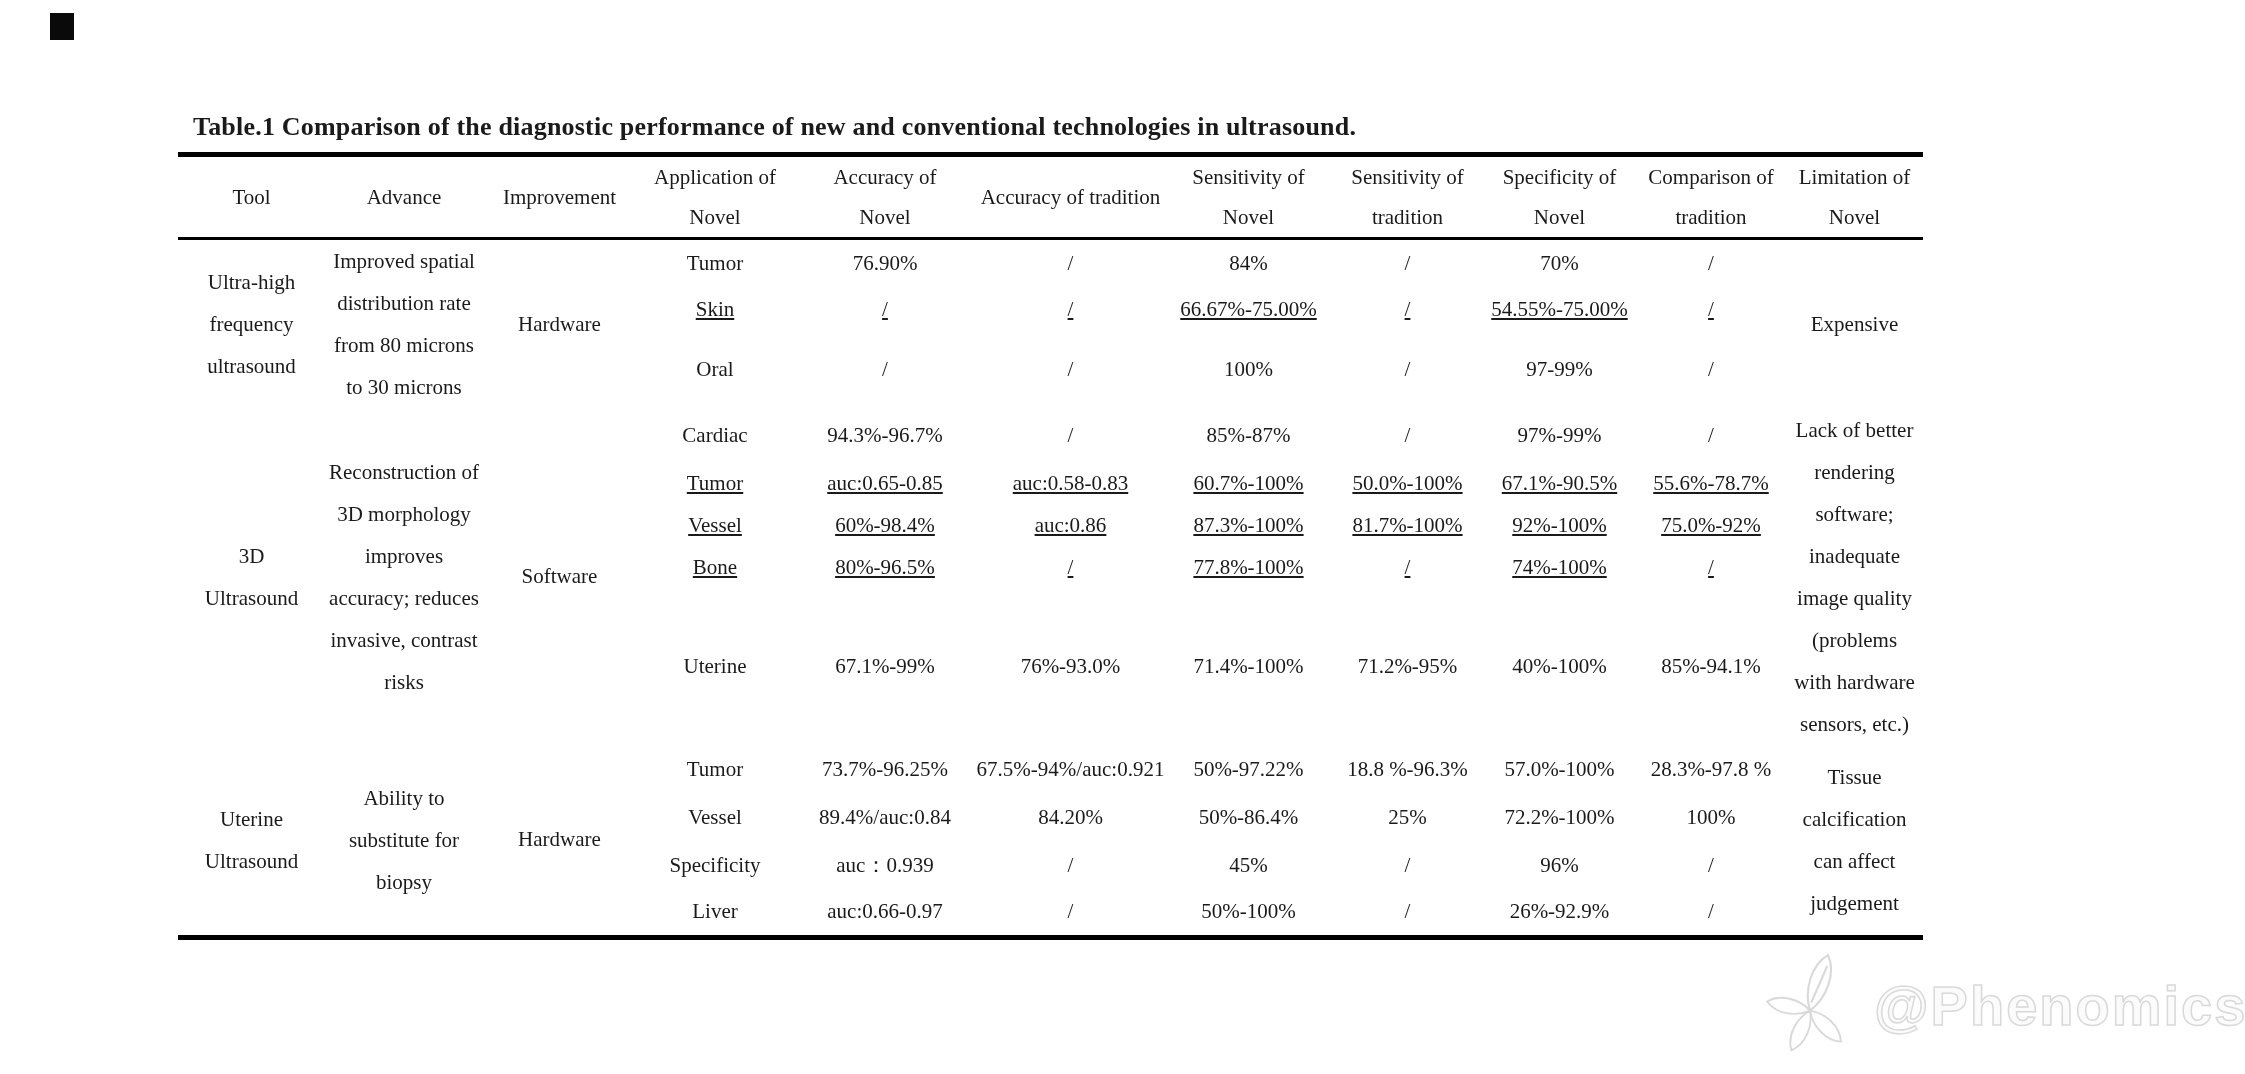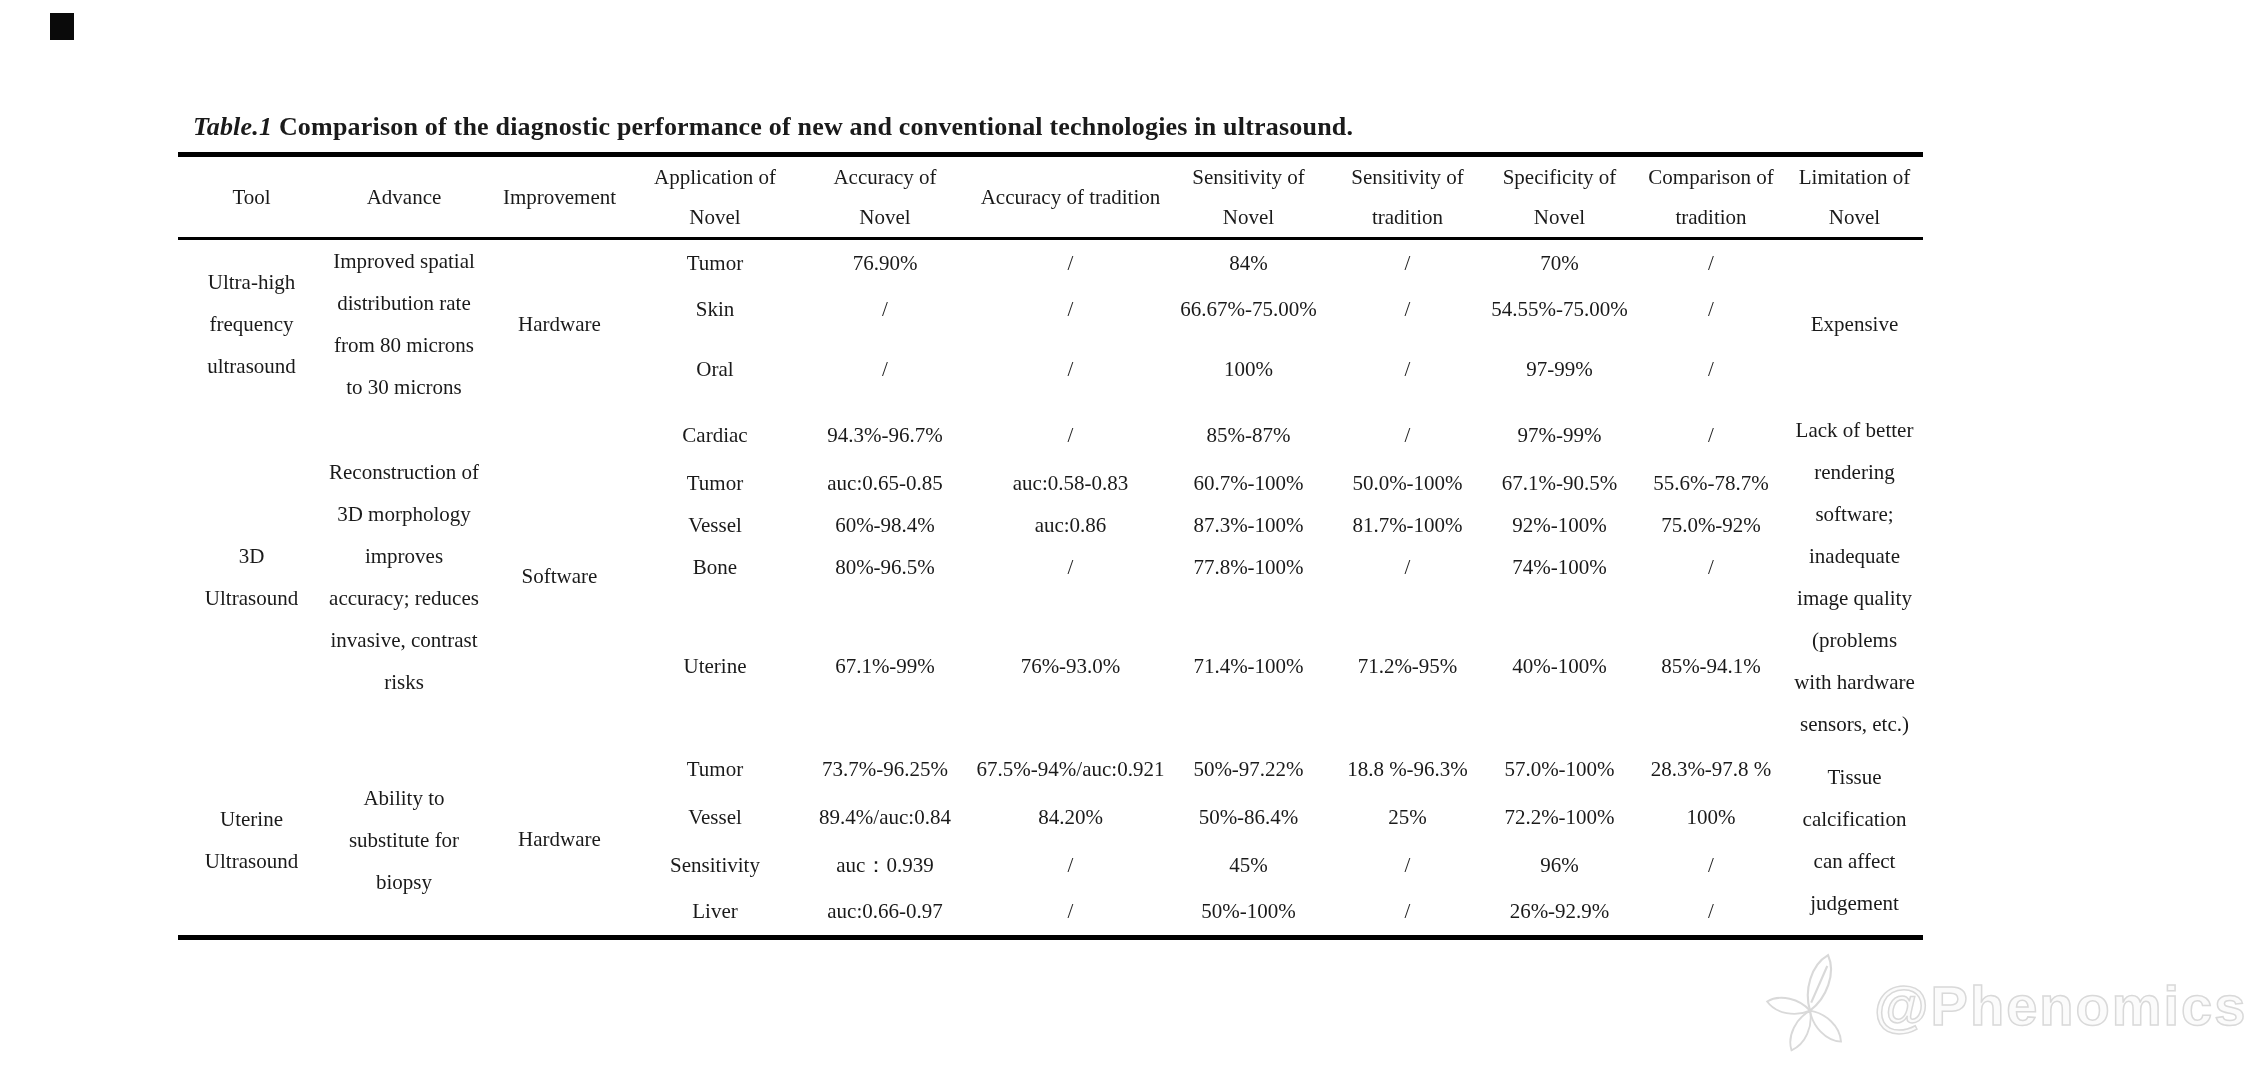--- a/index.html
+++ b/index.html
@@ -23,7 +23,7 @@
     font-size:26px; font-weight:bold; white-space:nowrap;
     letter-spacing:0.2px;
   }
-  .title .tlabel { font-style:italic; }
+  .title .tlabel { }
 
   table.paper-table {
     position:absolute; left:178px; top:152px;

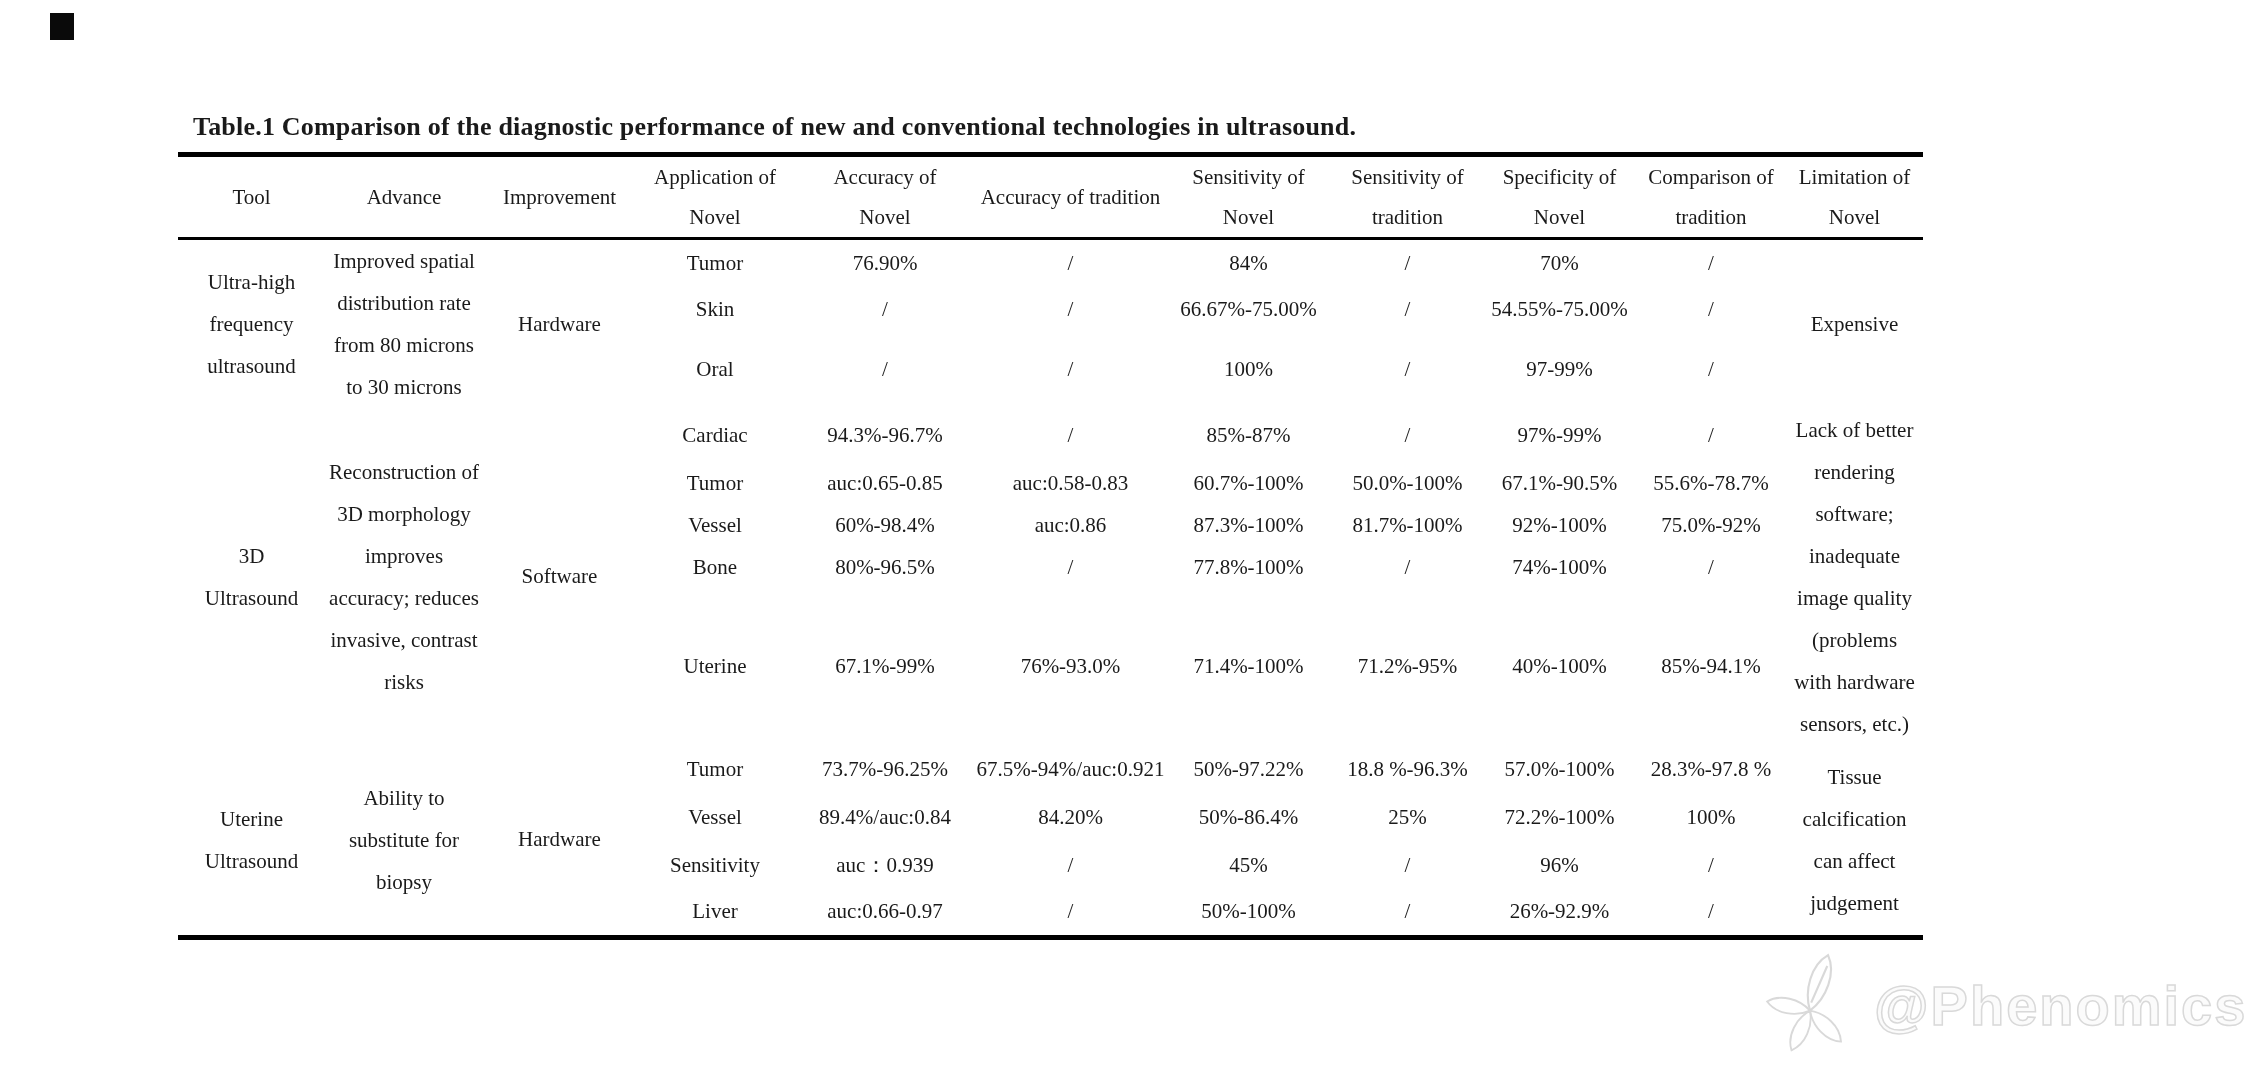--- a/index.html
+++ b/index.html
@@ -45,7 +45,7 @@
   .ml div { line-height:42px; }
 
   tr.h46  { height:46px; }
-  tr.h42  { height:42px; }
+  tr.h42  { height:42px;text-decoration:underline; }
   tr.h72  { height:72px; }
   tr.h54  { height:54px; }
   tr.h157 { height:157px; }

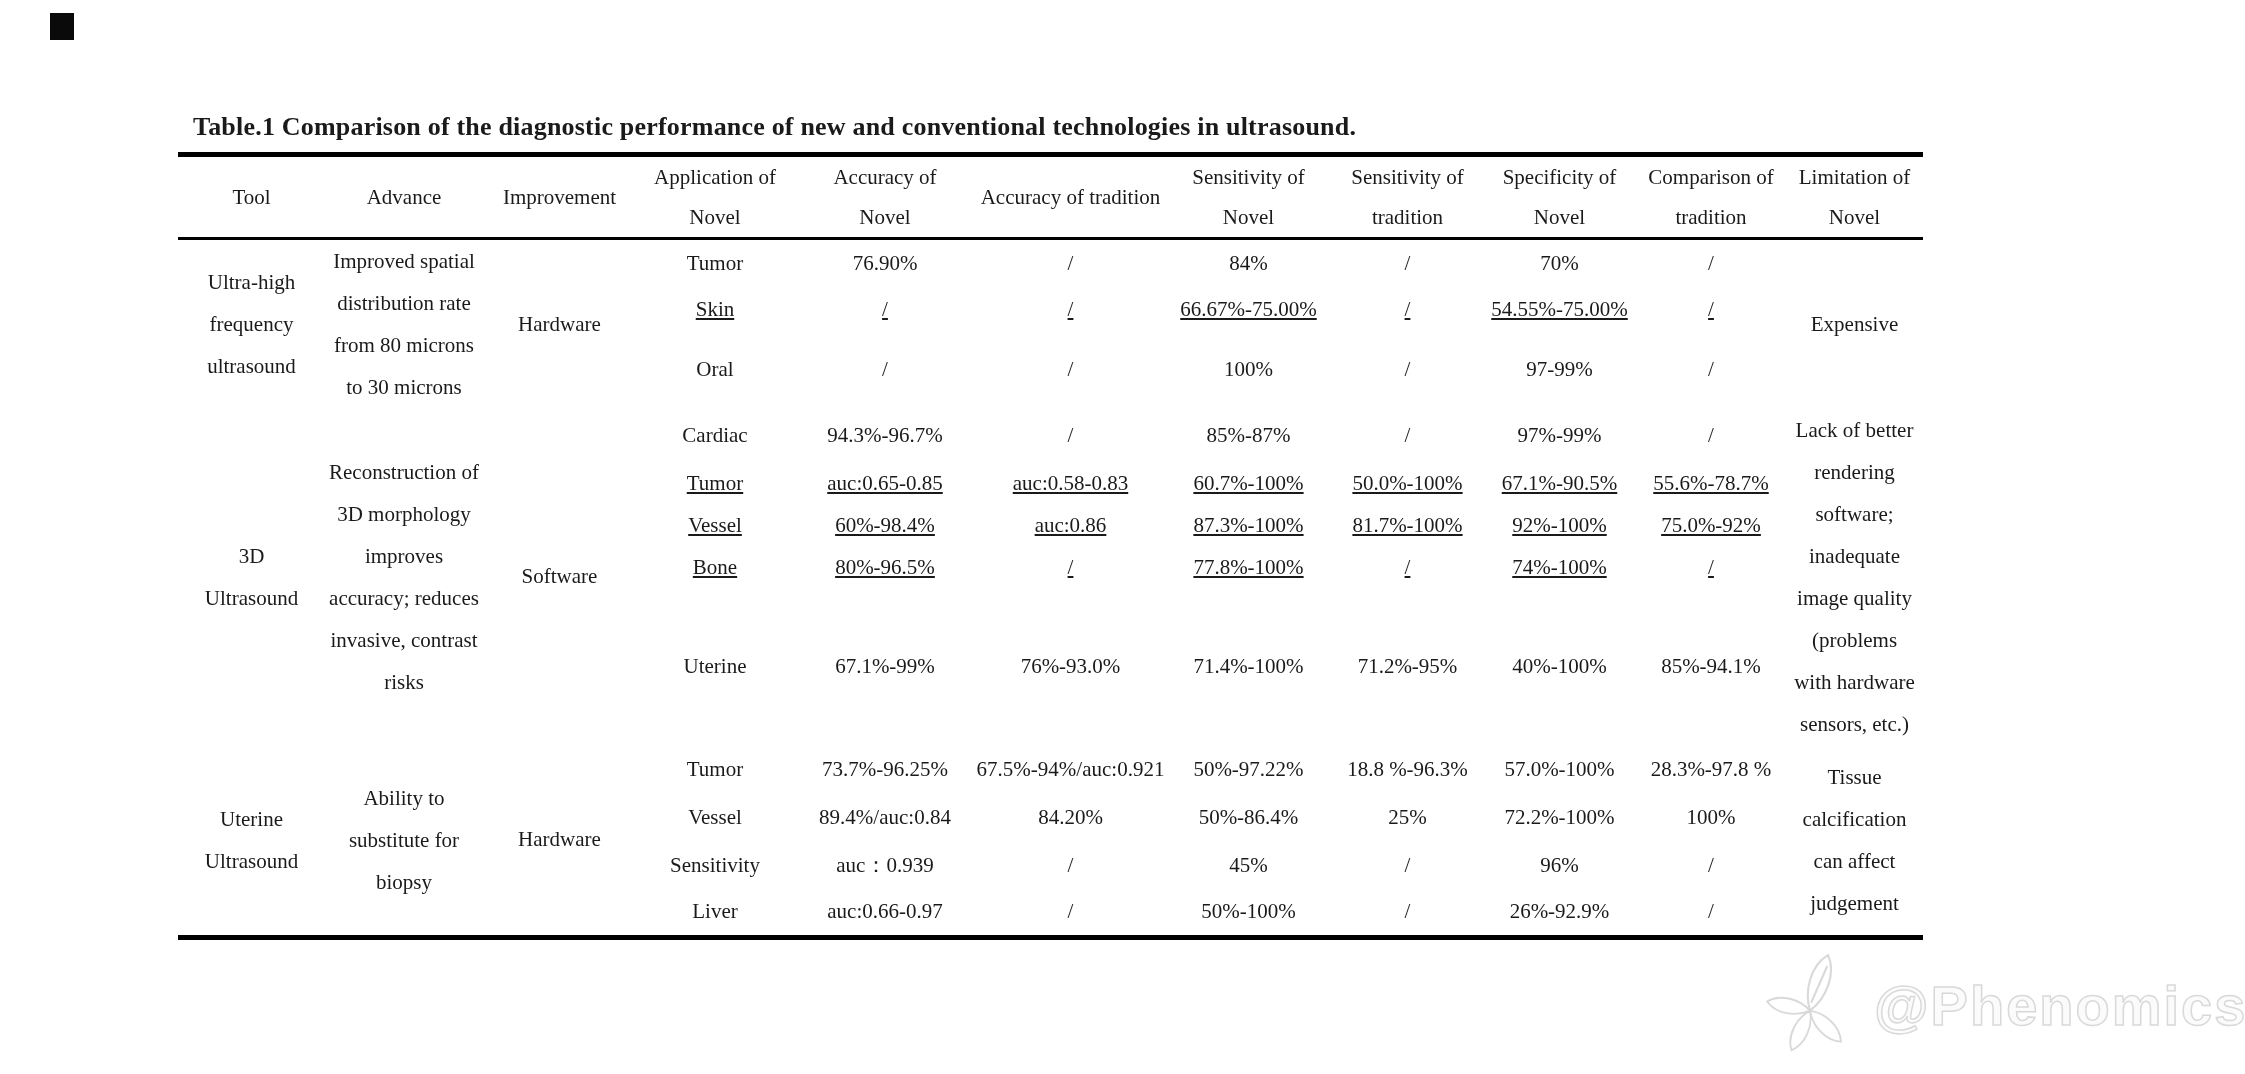--- a/index.html
+++ b/index.html
@@ -307,7 +307,7 @@
         <td>100%</td>
       </tr>
       <tr class="h48">
-        <td>Sensitivity</td>
+        <td>Specificity</td>
         <td>auc：0.939</td>
         <td>/</td>
         <td>45%</td>

